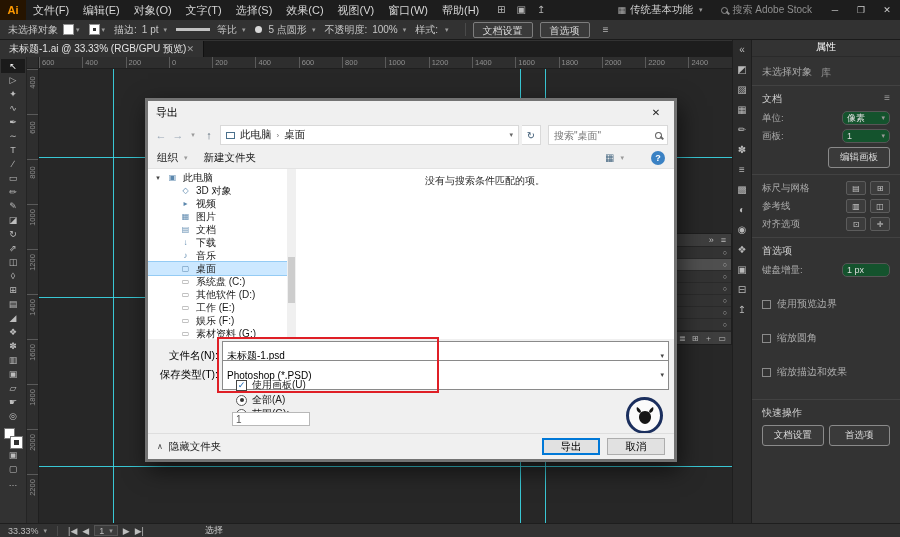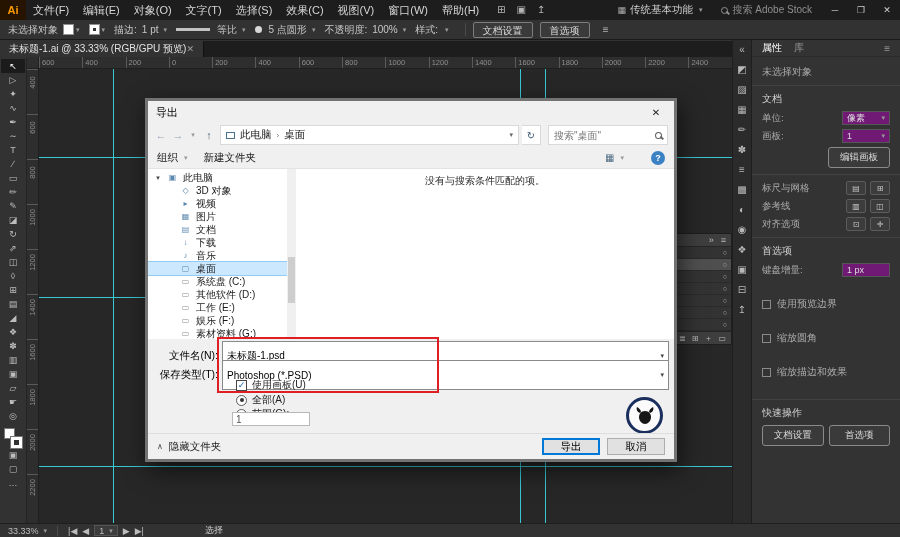--- a/index.html
+++ b/index.html
@@ -77,7 +77,7 @@
                flex-direction:column;align-items:center;padding-top:4px;gap:7px;color:#b8b8b8;}
   .strip-icon{font-size:10px;height:13px;}
   .props{position:absolute;top:40px;right:0;width:148px;bottom:14px;background:#333;font-size:10px;color:#b9b9b9;}
-  .props-tabs{height:17px;display:flex;align-items:center;padding:0 10px;gap:12px;border-bottom:1px solid #2a2a2a;}
+  .props-tabs{height:17px;display:flex;align-items:center;padding:0 10px;gap:12px;border-bottom:1px solid #2a2a2a;flex-direction:column;}
   .props-tab{color:#949494;}
   .props-tab.active{color:#fff;}
   .props-menu{margin-left:auto;color:#9a9a9a;font-size:10px;}

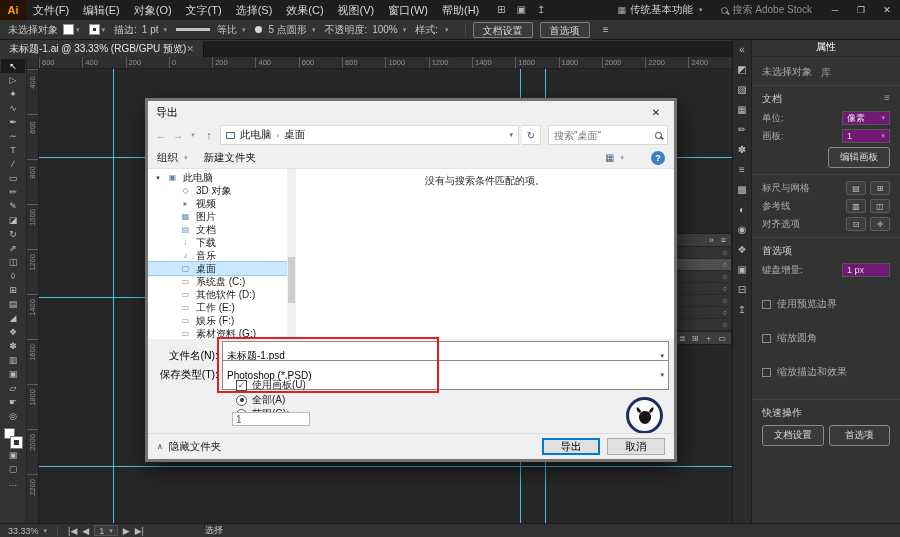--- a/index.html
+++ b/index.html
@@ -88,7 +88,7 @@
   .prow{display:flex;align-items:center;margin:4px 0;gap:4px;}
   .prow .plabel{flex:1;color:#aaa;font-size:9.5px;}
   .prow.right{justify-content:flex-end;}
-  .field{background:#701a75;border:1px solid #565656;border-radius:0;color:#ddd;padding:0 4px;
+  .field{background:#14532d;border:1px solid #565656;border-radius:5px;color:#ddd;padding:0 4px;
          height:14px;display:flex;align-items:center;gap:4px;font-size:9px;min-width:48px;}
   .field .caret{margin-left:auto;}
   .icon-btn{width:20px;height:14px;border:1px solid #5c5c5c;background:#3c3c3c;color:#c9c9c9;

